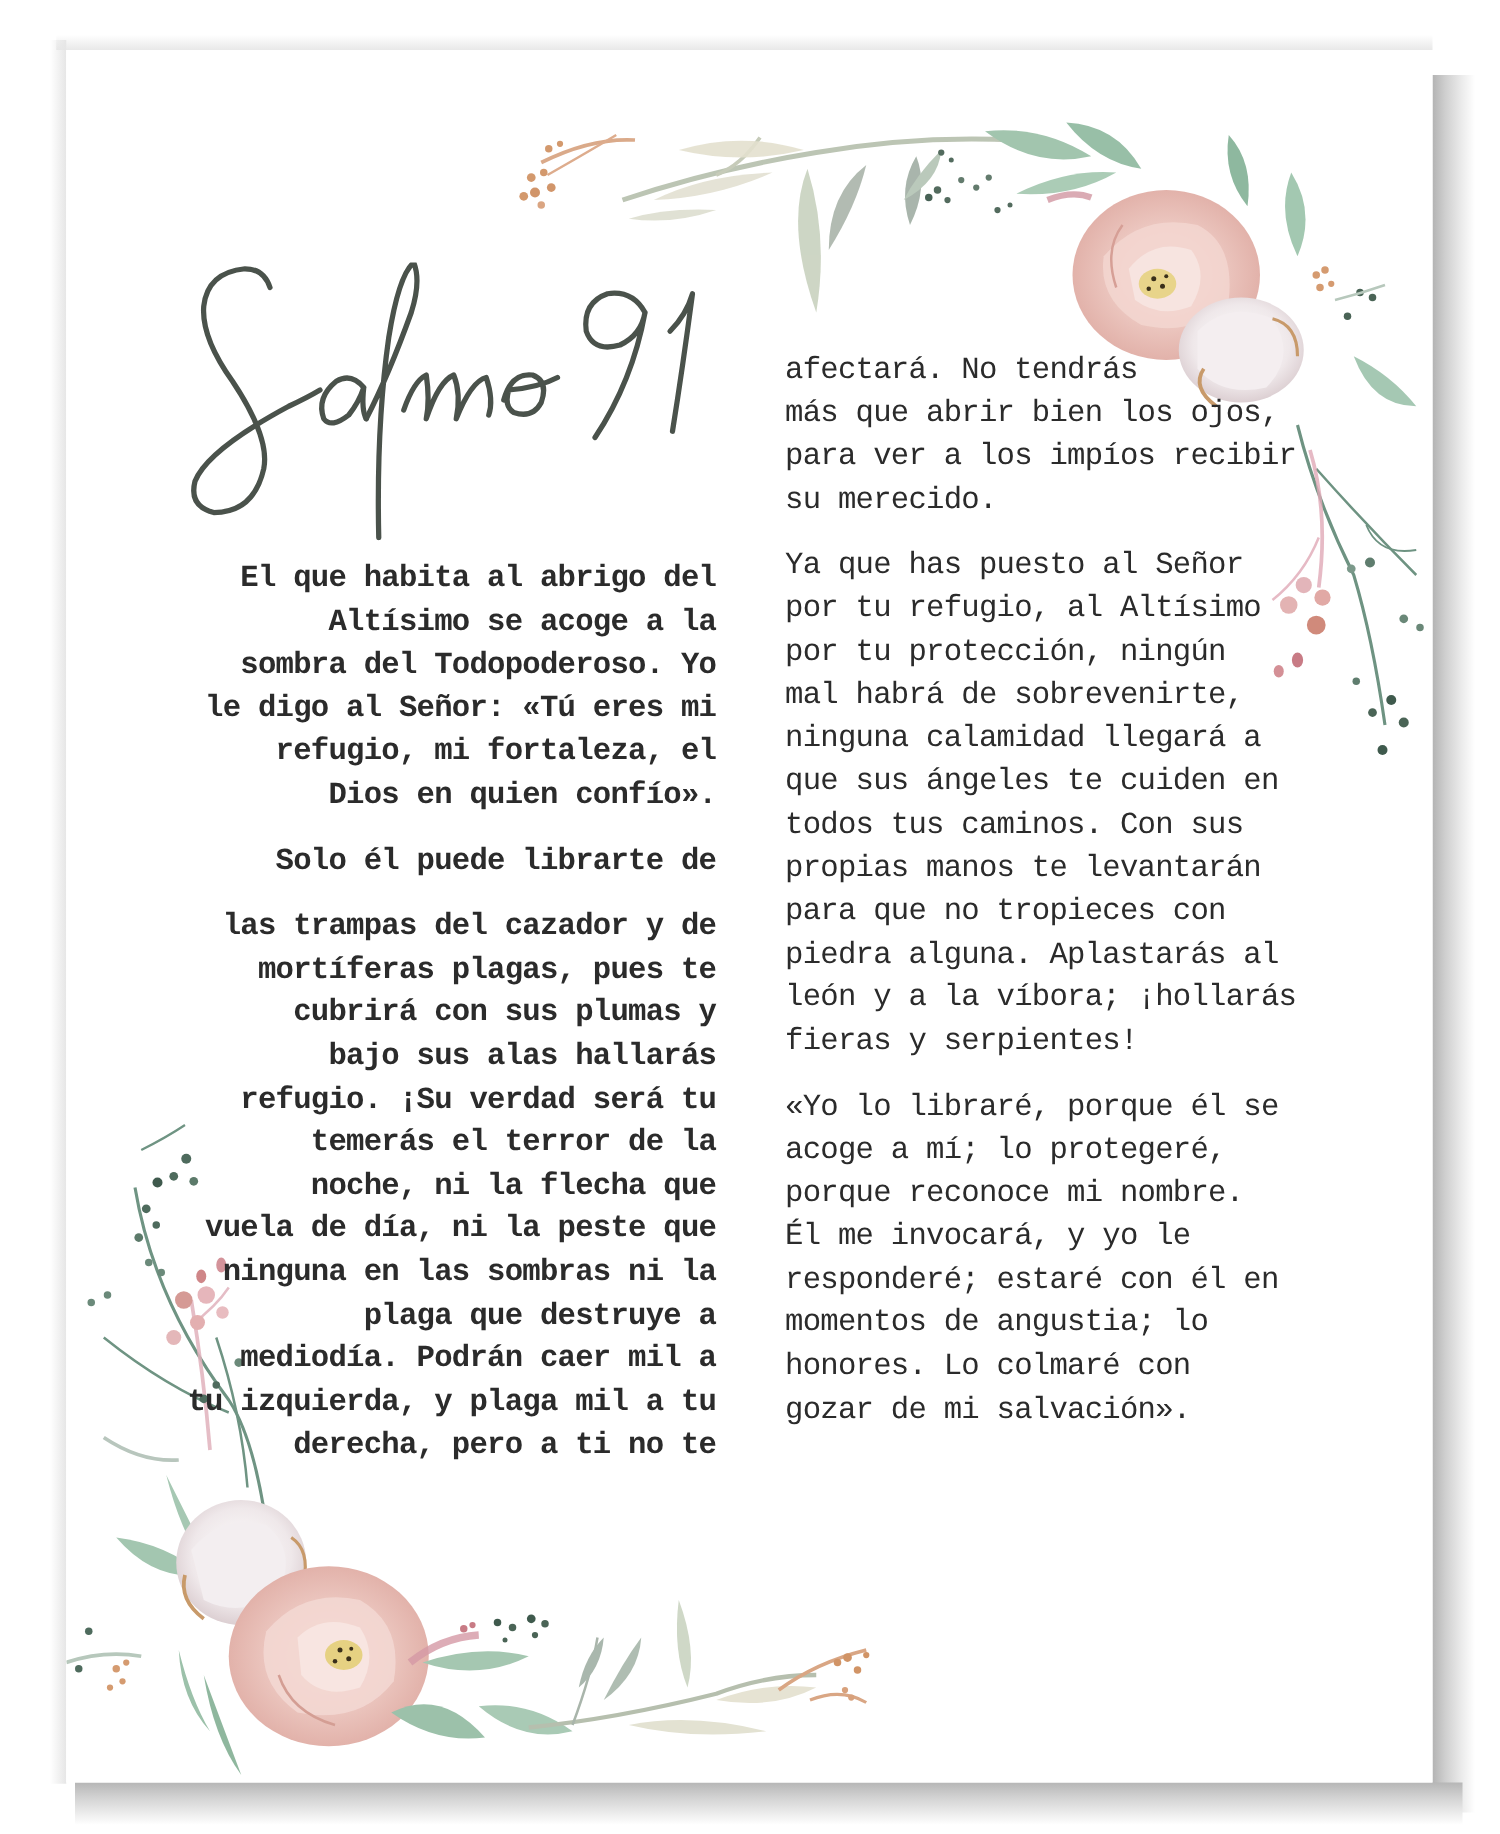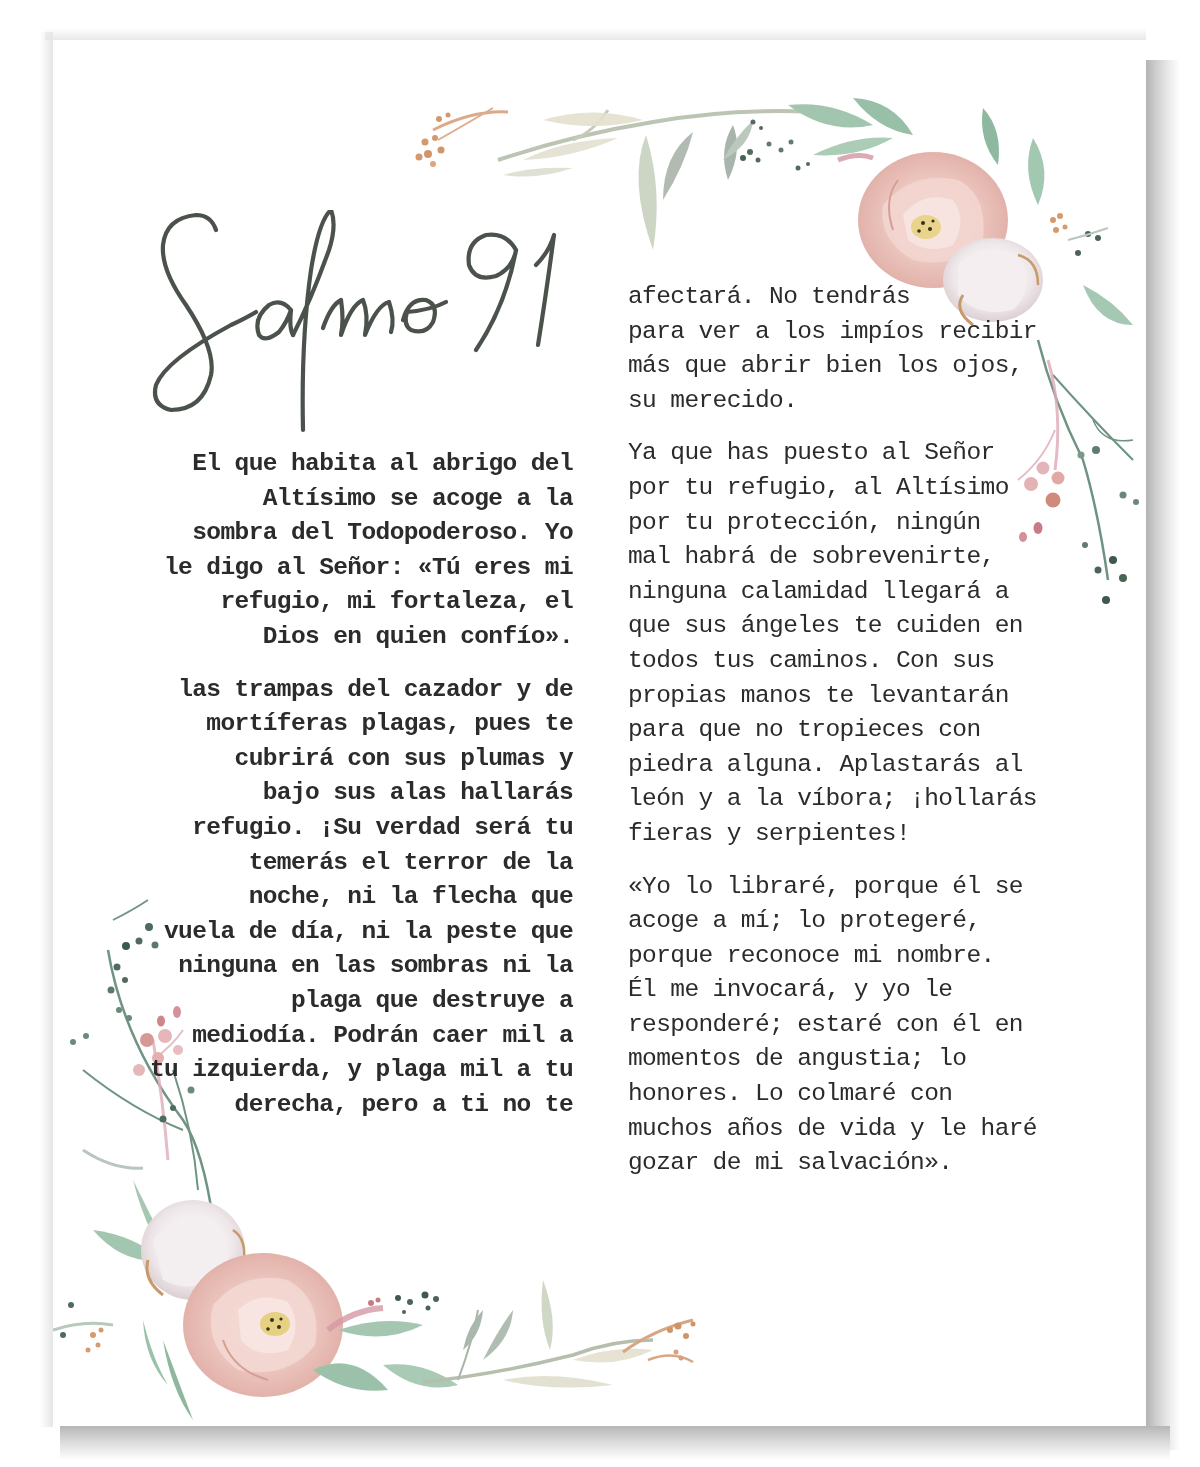--- a/index.html
+++ b/index.html
@@ -301,8 +301,8 @@
   <div class="col col-right">
     <p>
       <span class="line">afectará. No tendrás</span>
+      <span class="line">más que abrir bien los ojos,</span>
       <span class="line">para ver a los impíos recibir</span>
-      <span class="line">más que abrir bien los ojos,</span>
       <span class="line">su merecido.</span>
     </p>
     <p>

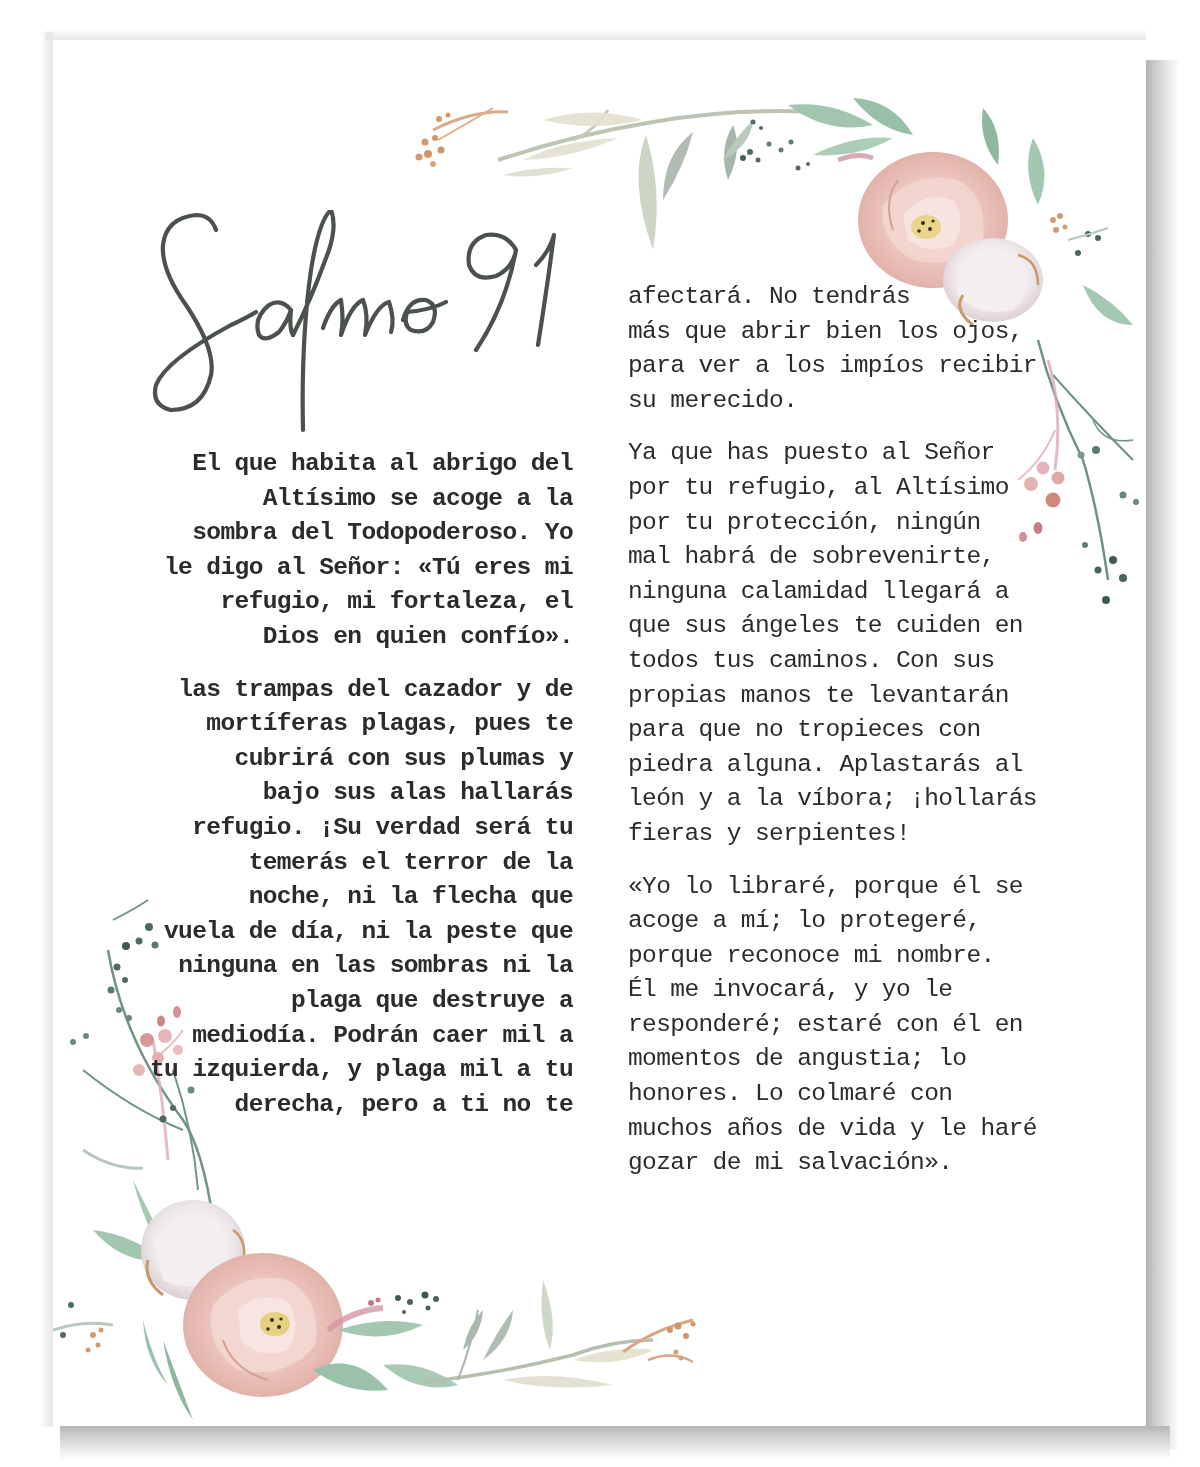--- a/index.html
+++ b/index.html
@@ -282,6 +282,9 @@
       <span class="line">Dios en quien confío».</span>
     </p>
     <p>
+      <span class="line">Solo él puede librarte de</span>
+    </p>
+    <p>
       <span class="line">las trampas del cazador y de</span>
       <span class="line">mortíferas plagas, pues te</span>
       <span class="line">cubrirá con sus plumas y</span>

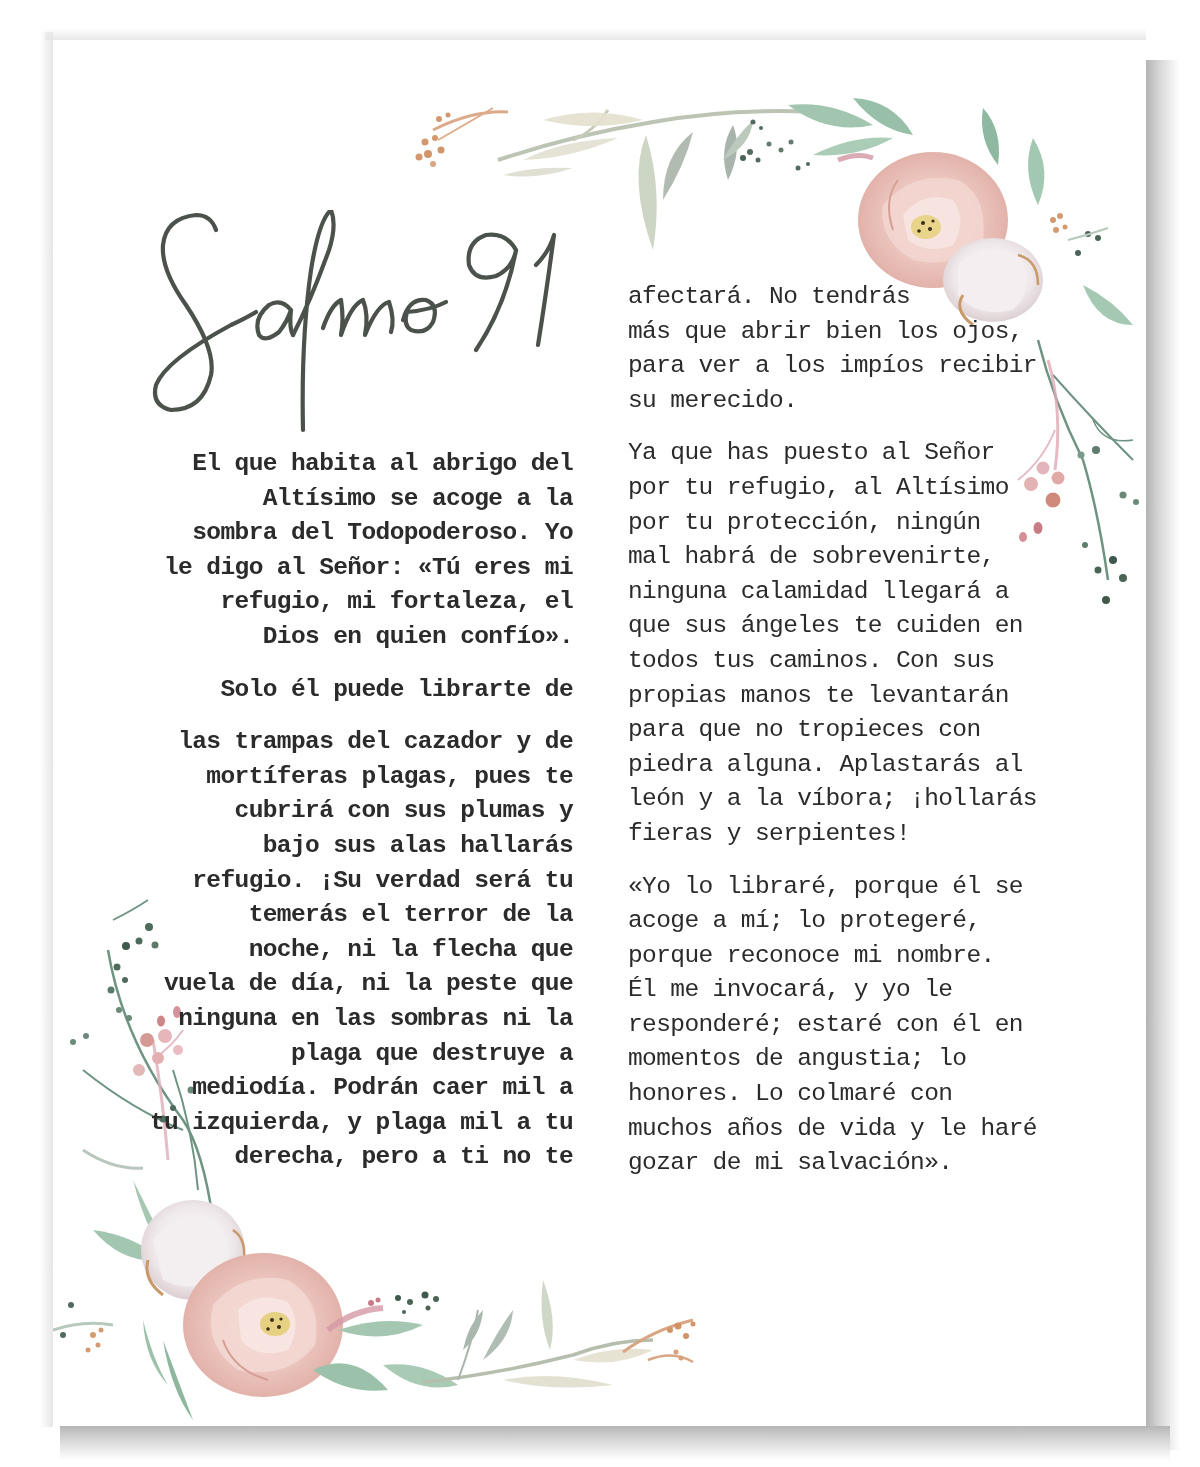--- a/index.html
+++ b/index.html
@@ -330,7 +330,6 @@
       <span class="line">responderé; estaré con él en</span>
       <span class="line">momentos de angustia; lo</span>
       <span class="line">honores. Lo colmaré con</span>
-      <span class="line">muchos años de vida y le haré</span>
       <span class="line">gozar de mi salvación».</span>
     </p>
   </div>

